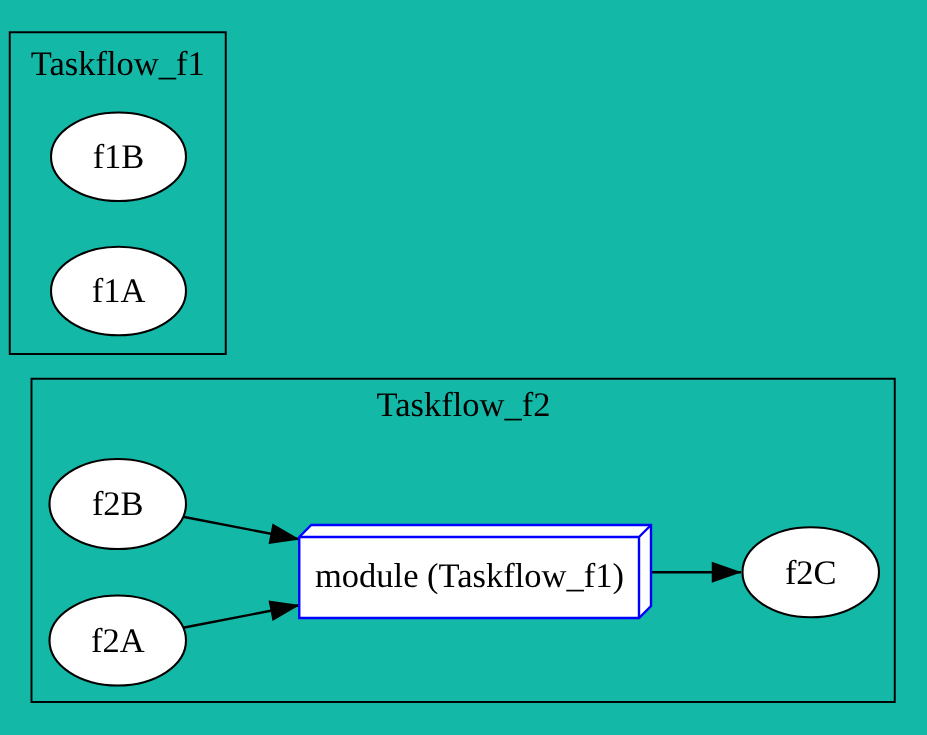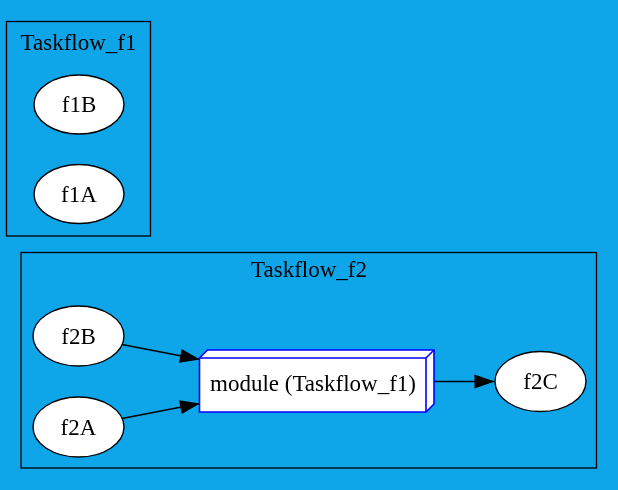--- a/index.html
+++ b/index.html
@@ -11,7 +11,7 @@
     position: relative;
     width: 618px;
     height: 490px;
-    background: #0ea5e9;
+    background: #14b8a6;
     overflow: hidden;
   }
   svg {

